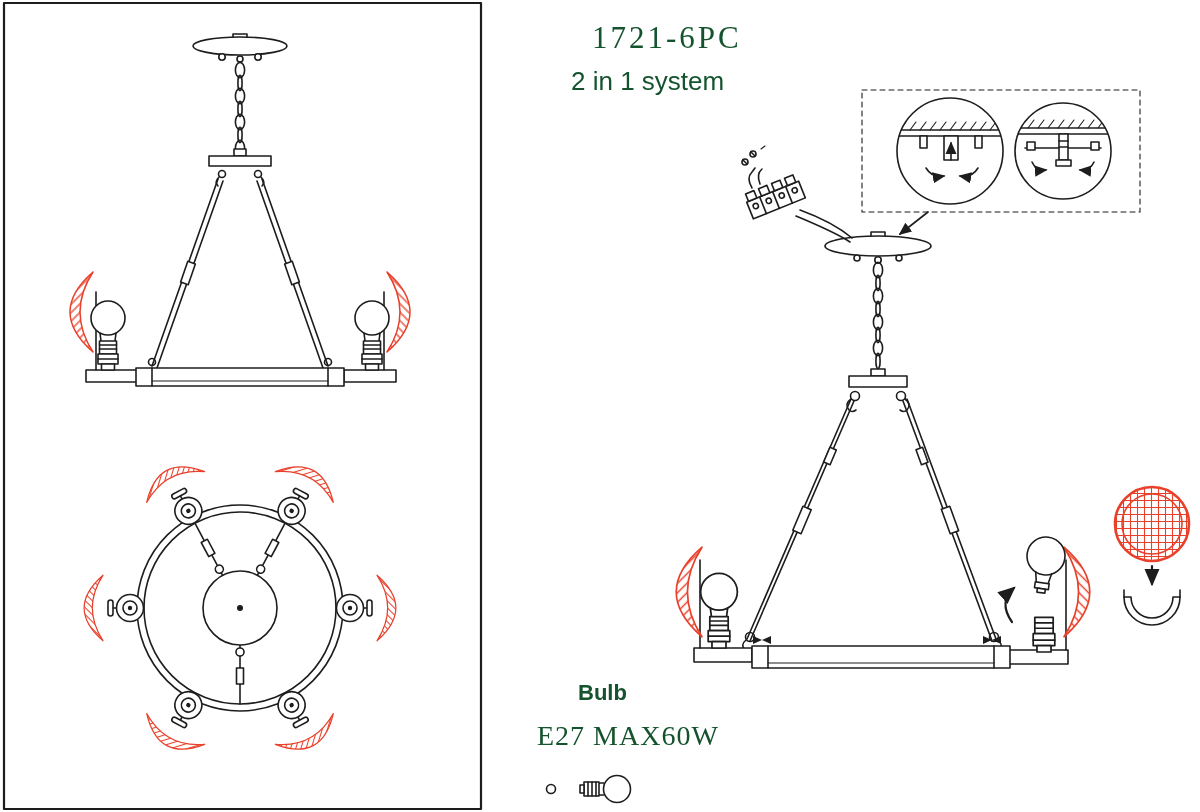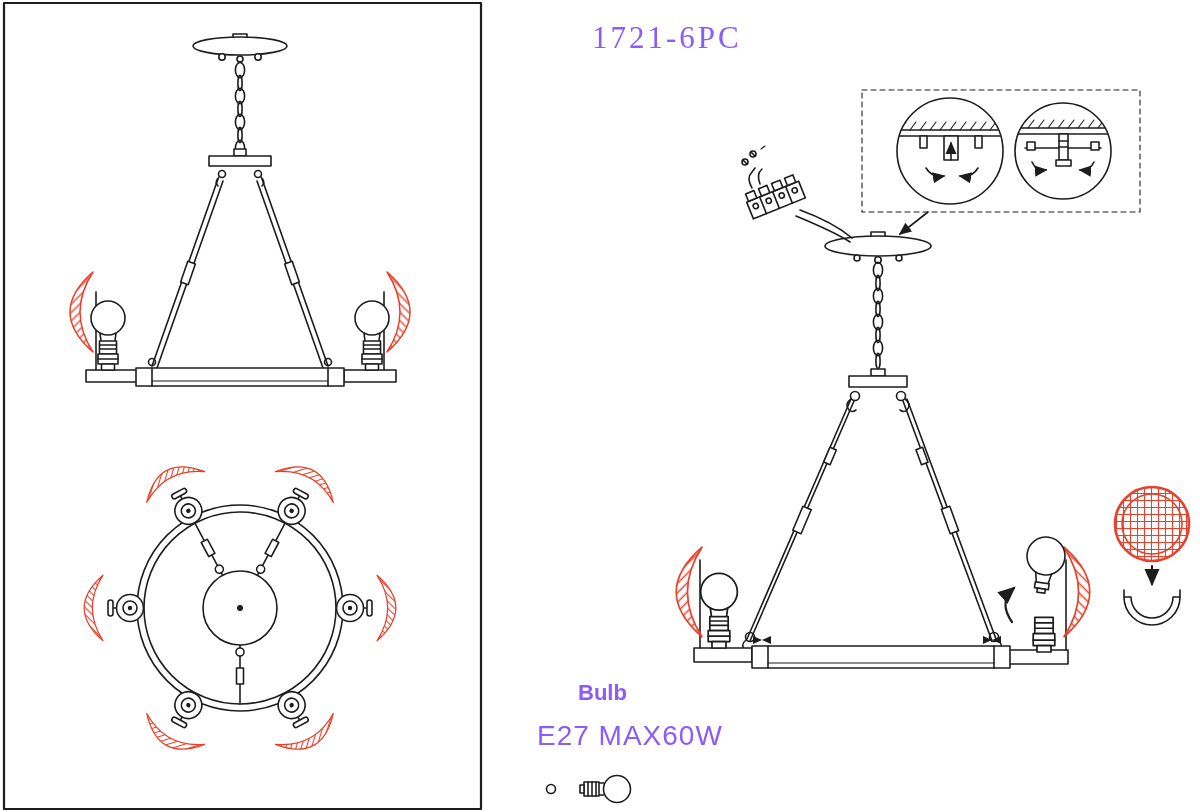--- a/index.html
+++ b/index.html
@@ -14,7 +14,7 @@
   .cage{fill:url(#redgrid);stroke:var(--accent);stroke-width:2.6;}
   .cage2{fill:none;stroke:var(--accent);stroke-width:1.6;}
   .kfill{fill:var(--line);stroke:none;}
-  .txt{position:absolute;color:#8b5cf6;white-space:nowrap;}
+  .txt{position:absolute;color:#14532d;white-space:nowrap;}
   .title{font-family:"Liberation Serif",serif;font-size:31px;letter-spacing:3px;}
   .sys{font-family:"Liberation Sans",sans-serif;font-size:26px;}
   .bulb-label{font-family:"Liberation Sans",sans-serif;font-size:22px;font-weight:700;}

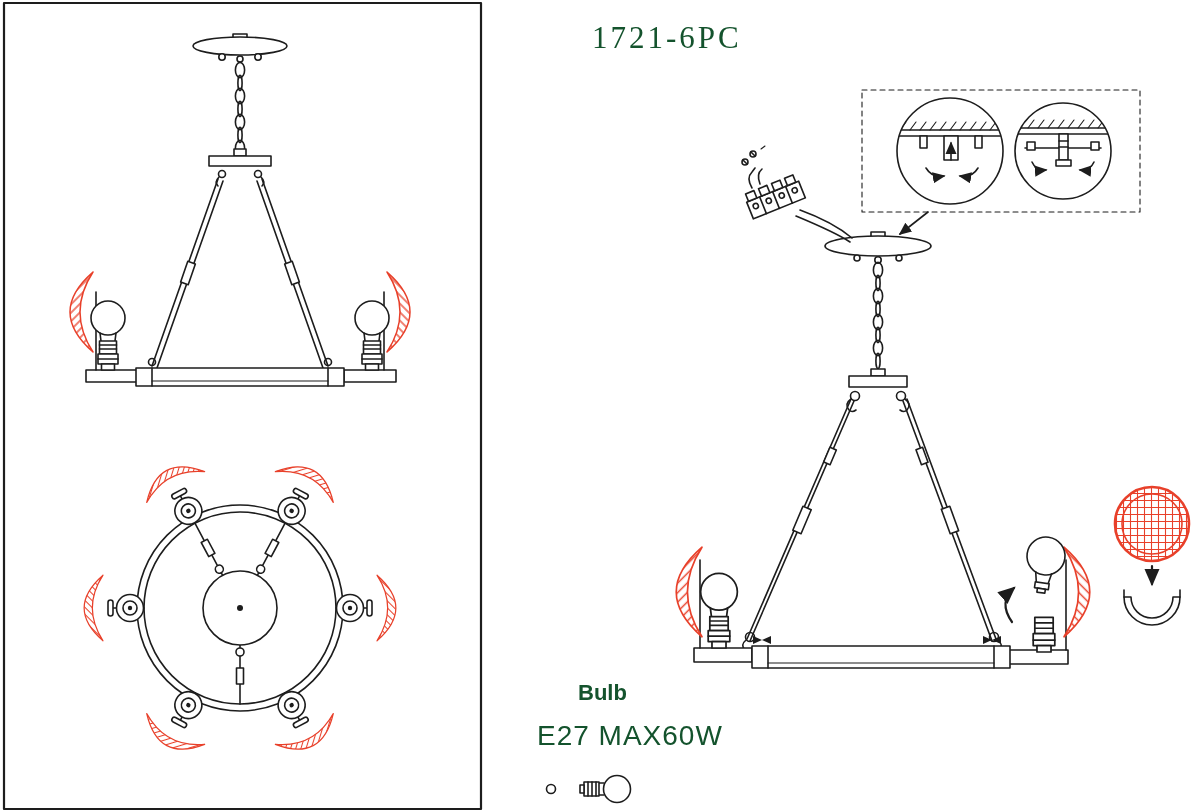--- a/index.html
+++ b/index.html
@@ -325,6 +325,7 @@
 </svg>
 
   <div class="txt title" style="left:592px;top:20px">1721-6PC</div>
+  <div class="txt sys" style="left:571px;top:66px">2 in 1 system</div>
   <div class="txt bulb-label" style="left:578px;top:680px">Bulb</div>
   <div class="txt bulb-spec" style="left:537px;top:720px">E27 MAX60W</div>
 

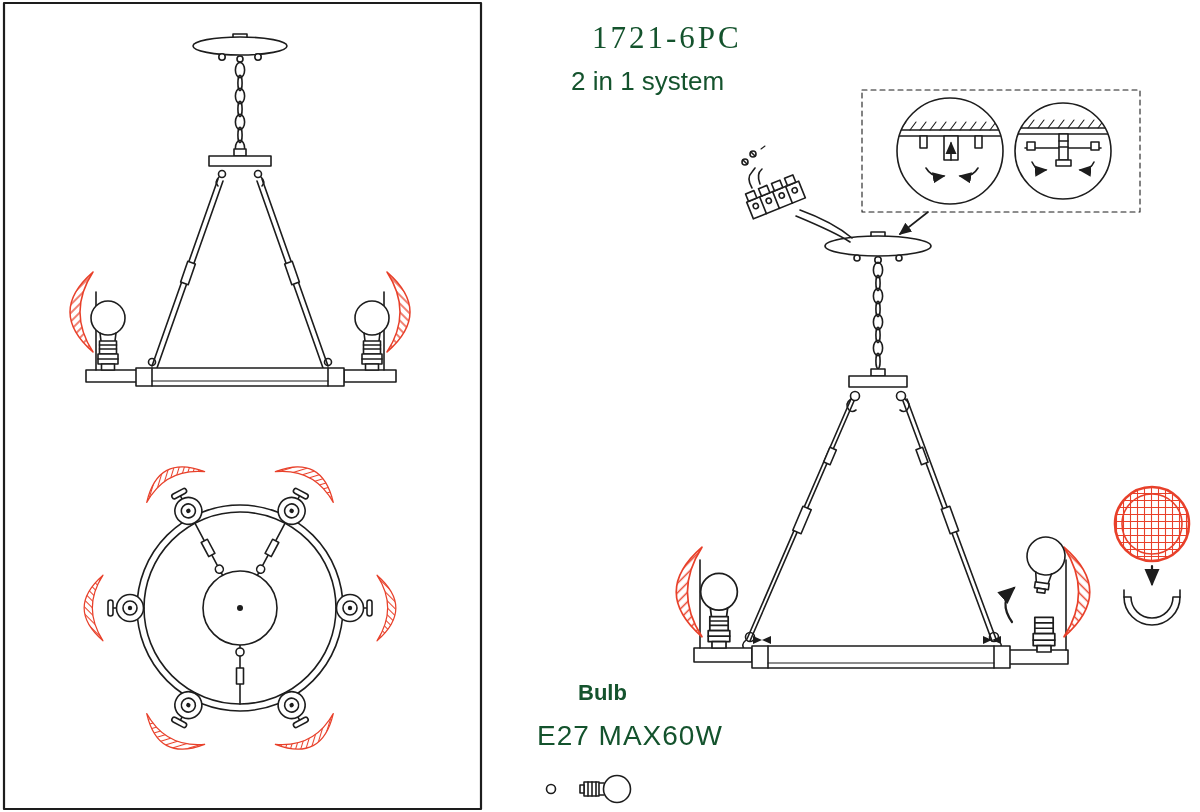--- a/index.html
+++ b/index.html
@@ -18,7 +18,7 @@
   .title{font-family:"Liberation Serif",serif;font-size:31px;letter-spacing:3px;}
   .sys{font-family:"Liberation Sans",sans-serif;font-size:26px;}
   .bulb-label{font-family:"Liberation Sans",sans-serif;font-size:22px;font-weight:700;}
-  .bulb-spec{font-family:Liberation Sans, sans-serif;font-size:28px;letter-spacing:1px;}
+  .bulb-spec{font-family:Liberation Serif, serif;font-size:28px;letter-spacing:1px;}
 </style>
 </head>
 <body>

